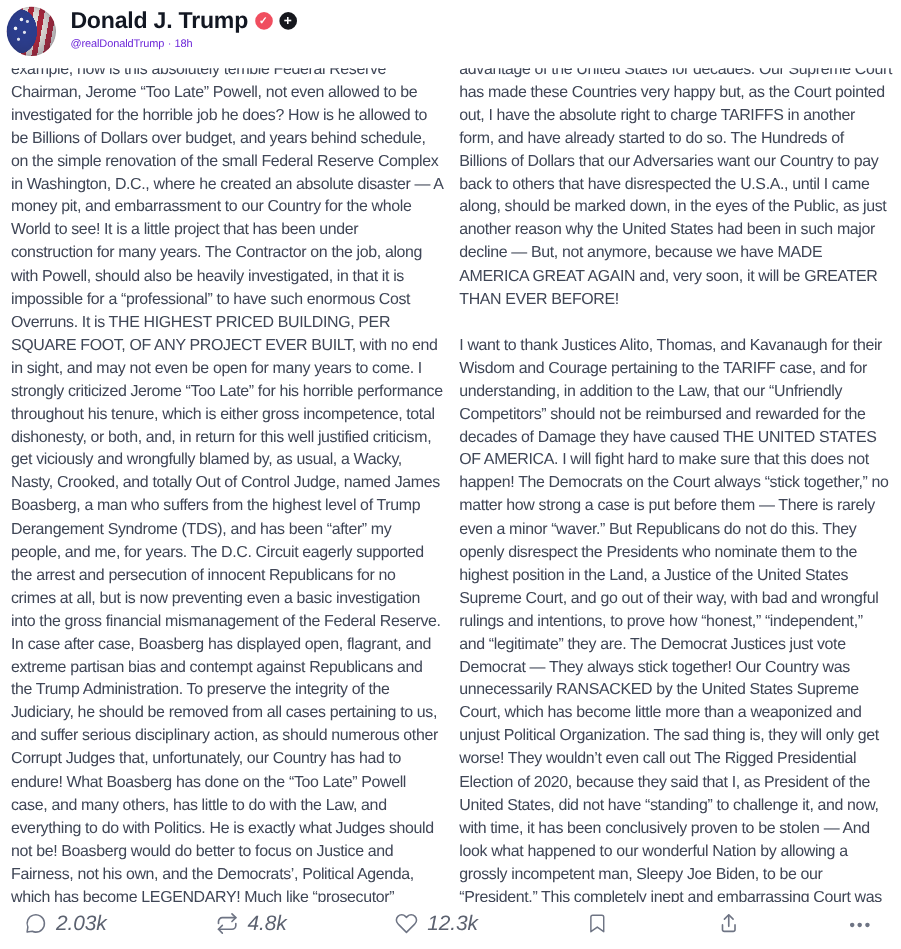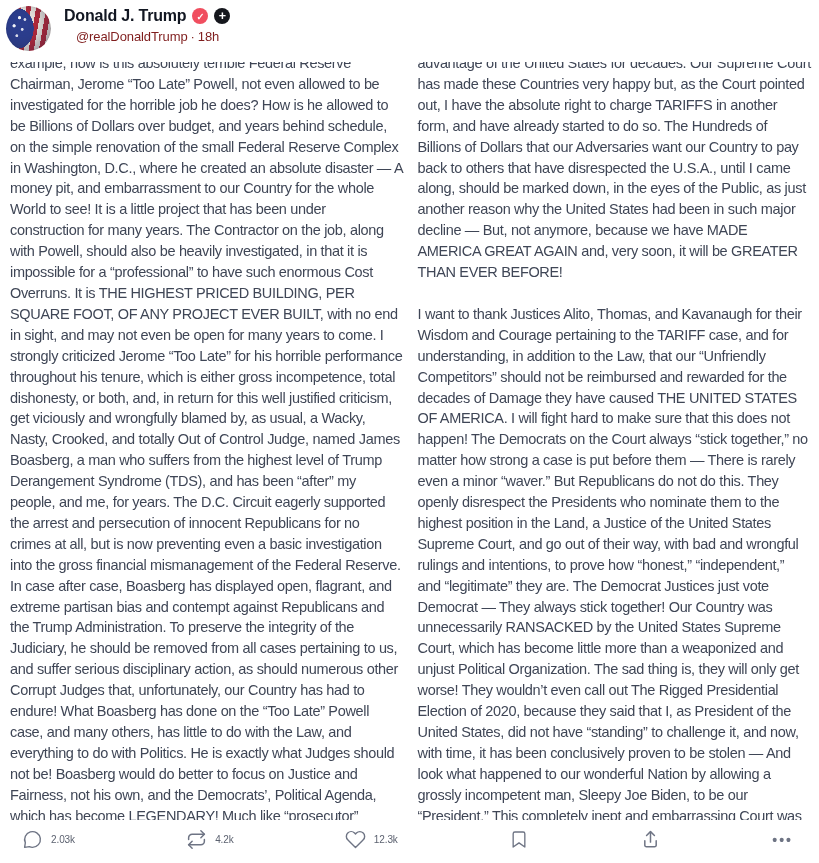--- a/index.html
+++ b/index.html
@@ -24,7 +24,7 @@
   }
   .header-text{margin-left:13px;padding-top:3px;}
   .name-row{display:flex;align-items:center;gap:6px;}
-  .display-name{font-size:16px;font-weight:700;color:#121722;letter-spacing:-.2px;cursor:pointer;}
+  .display-name{font-size:21px;font-weight:700;color:#121722;letter-spacing:-.2px;cursor:pointer;}
   .badge{width:16px;height:16px;border-radius:50%;display:inline-flex;align-items:center;justify-content:center;color:#fff;flex:0 0 auto;}
   .badge.verified{background:#f04e5f;font-size:9.5px;font-weight:700;}
   .badge.plus{background:#15171d;font-size:12.5px;font-weight:700;line-height:1;}

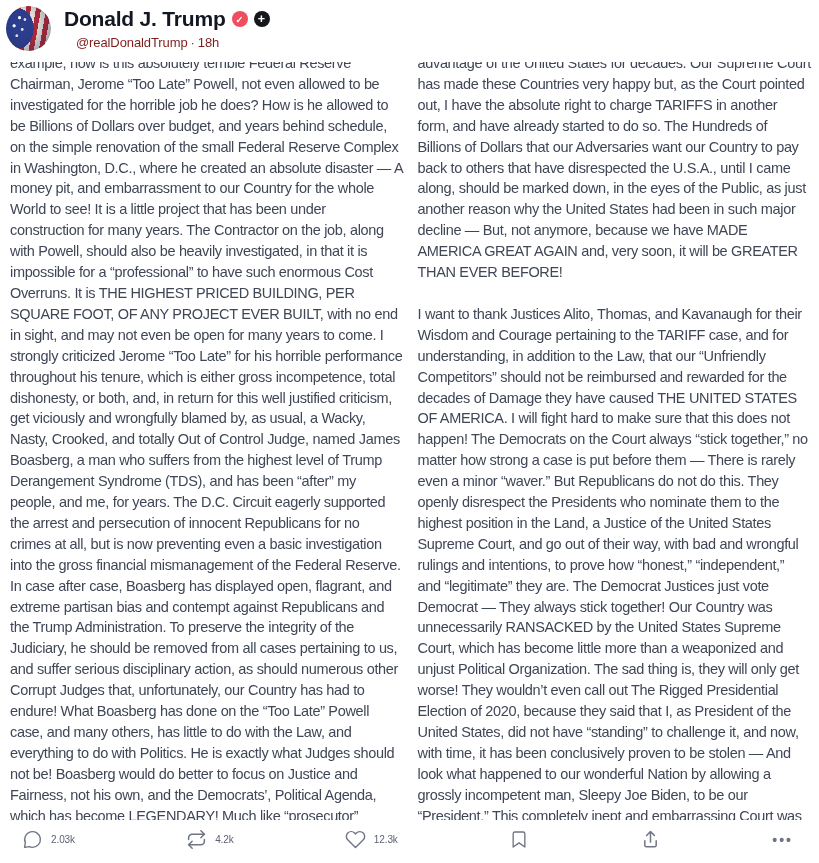--- a/index.html
+++ b/index.html
@@ -28,7 +28,7 @@
   .badge{width:16px;height:16px;border-radius:50%;display:inline-flex;align-items:center;justify-content:center;color:#fff;flex:0 0 auto;}
   .badge.verified{background:#f04e5f;font-size:9.5px;font-weight:700;}
   .badge.plus{background:#15171d;font-size:12.5px;font-weight:700;line-height:1;}
-  .handle-row{font-size:13px;color:#7f1d1d;margin-top:4px;letter-spacing:-.1px;margin-left:12px;}
+  .handle-row{font-size:10px;color:#6d28d9;margin-top:4px;letter-spacing:-.1px;}
   .handle-row .sep{margin:0 3px;}
   
   .post-body{

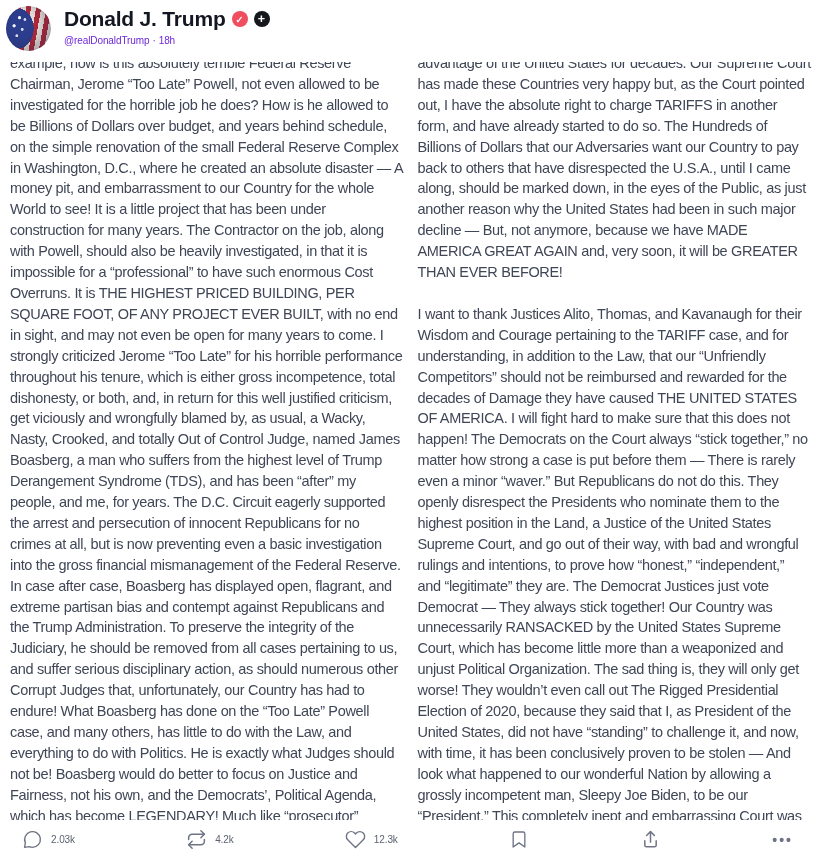--- a/index.html
+++ b/index.html
@@ -46,7 +46,7 @@
     justify-content:space-between;padding:2px 26px 6px 22px;color:#6e7484;
   }
   .stat{display:flex;align-items:center;gap:8px;background:none;border:none;padding:0;color:#6e7484;cursor:pointer;font-family:inherit;}
-  .stat .count{font-size:10px;color:#5c6270;letter-spacing:-.1px;}
+  .stat .count{font-size:19px;color:#5c6270;letter-spacing:-.1px;font-style:italic;}
   .stat svg{display:block;}
   .dots{letter-spacing:2px;font-weight:700;font-size:14px;color:#6e7484;cursor:pointer;}
 </style>

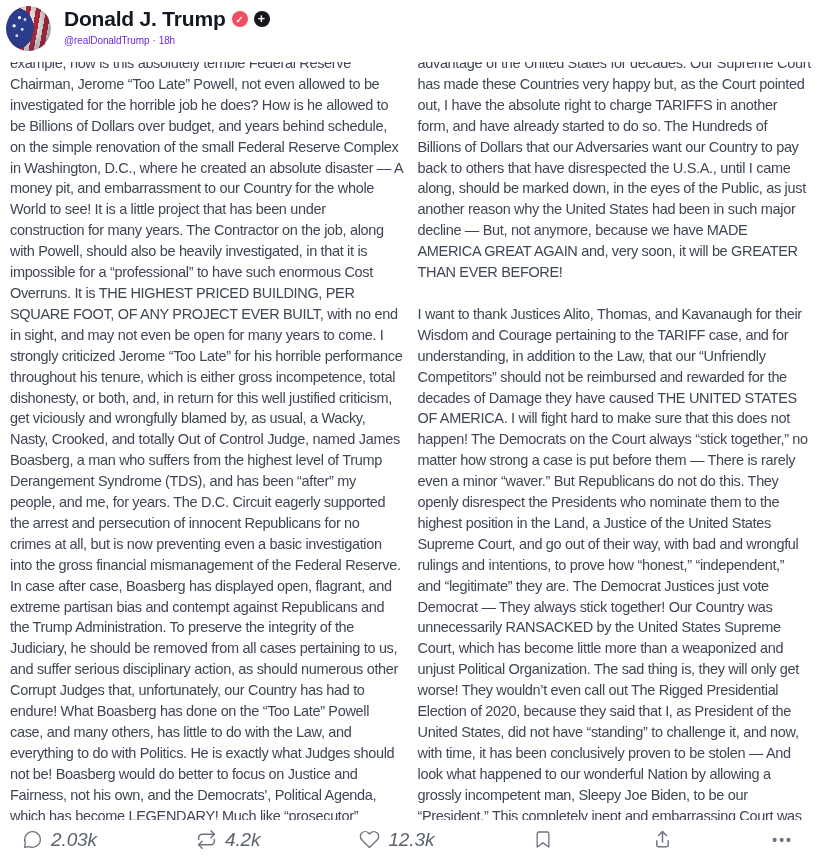--- a/index.html
+++ b/index.html
@@ -93,7 +93,7 @@
         <path d="M21 12v2a4 4 0 0 1-4 4H3"></path>
       </svg>
     </span>
-    <span class="count">4.2k</span>
+    <span class="count">4.8k</span>
   </button>
 
   <button class="stat">

